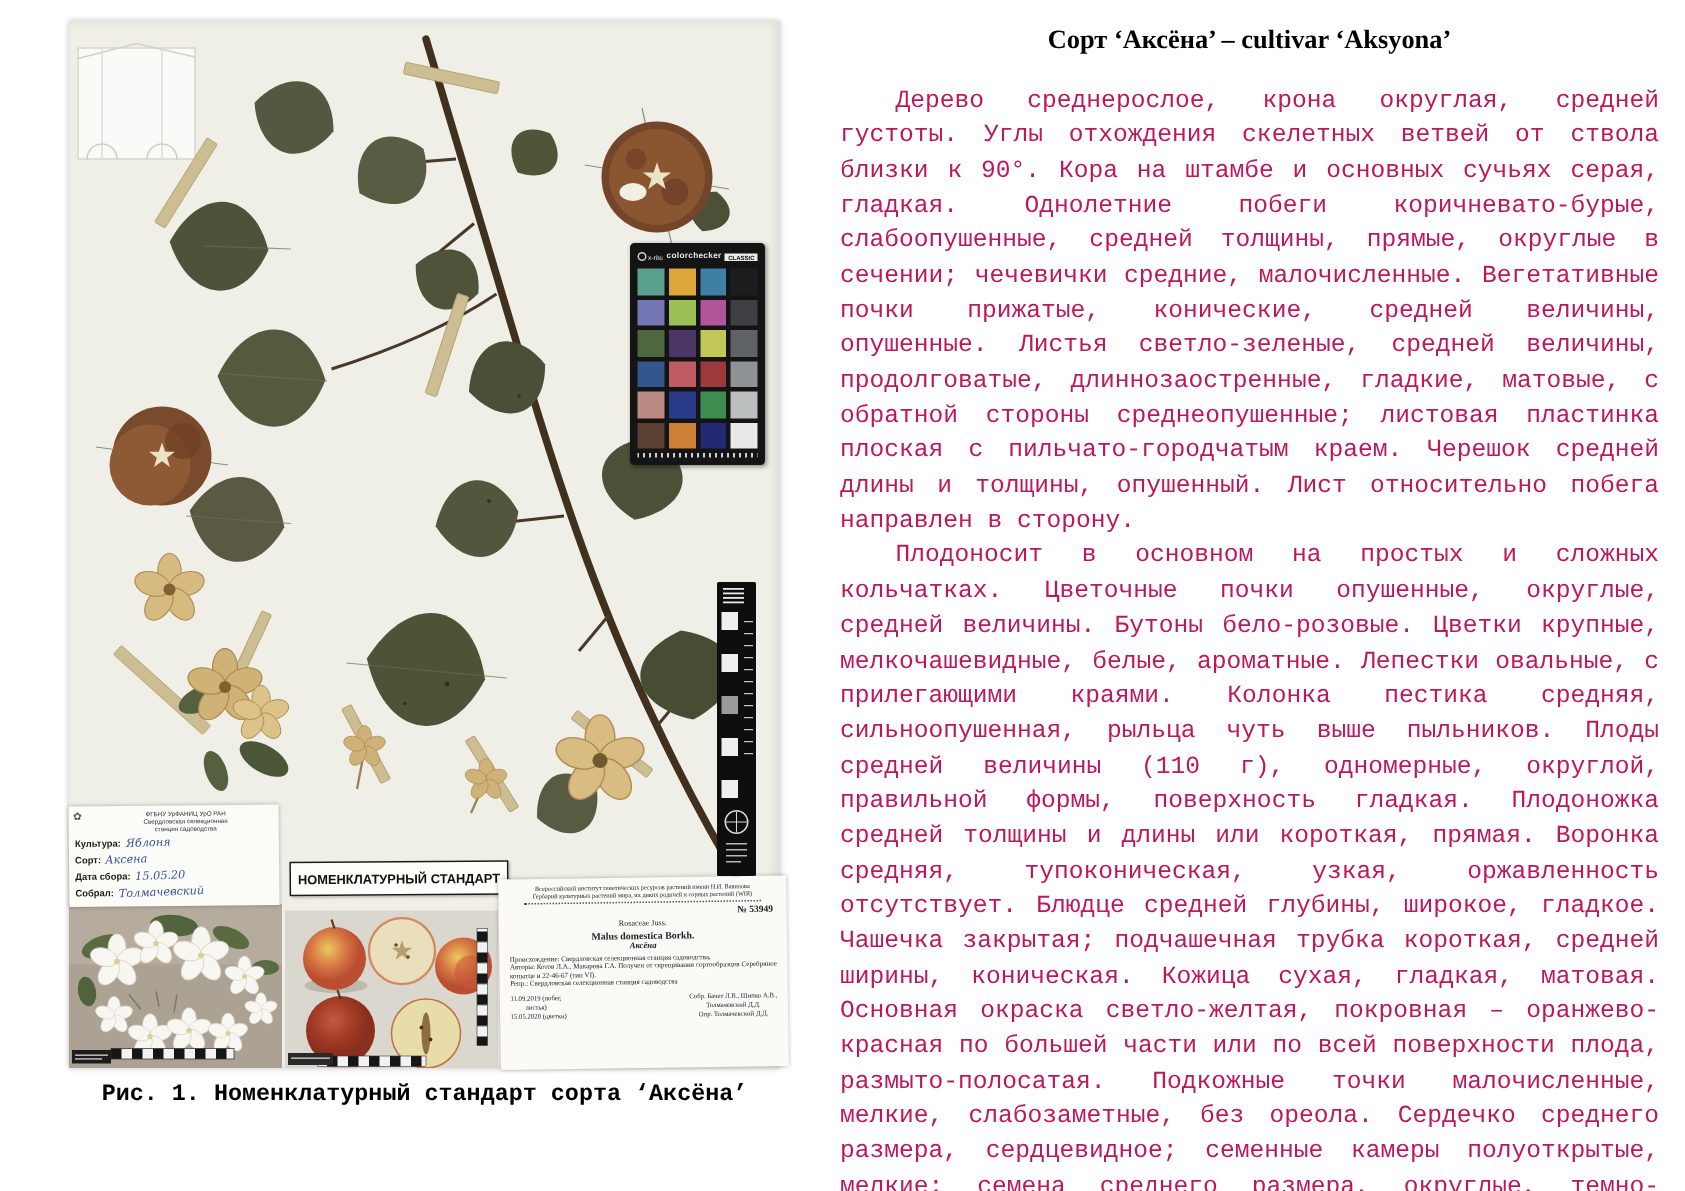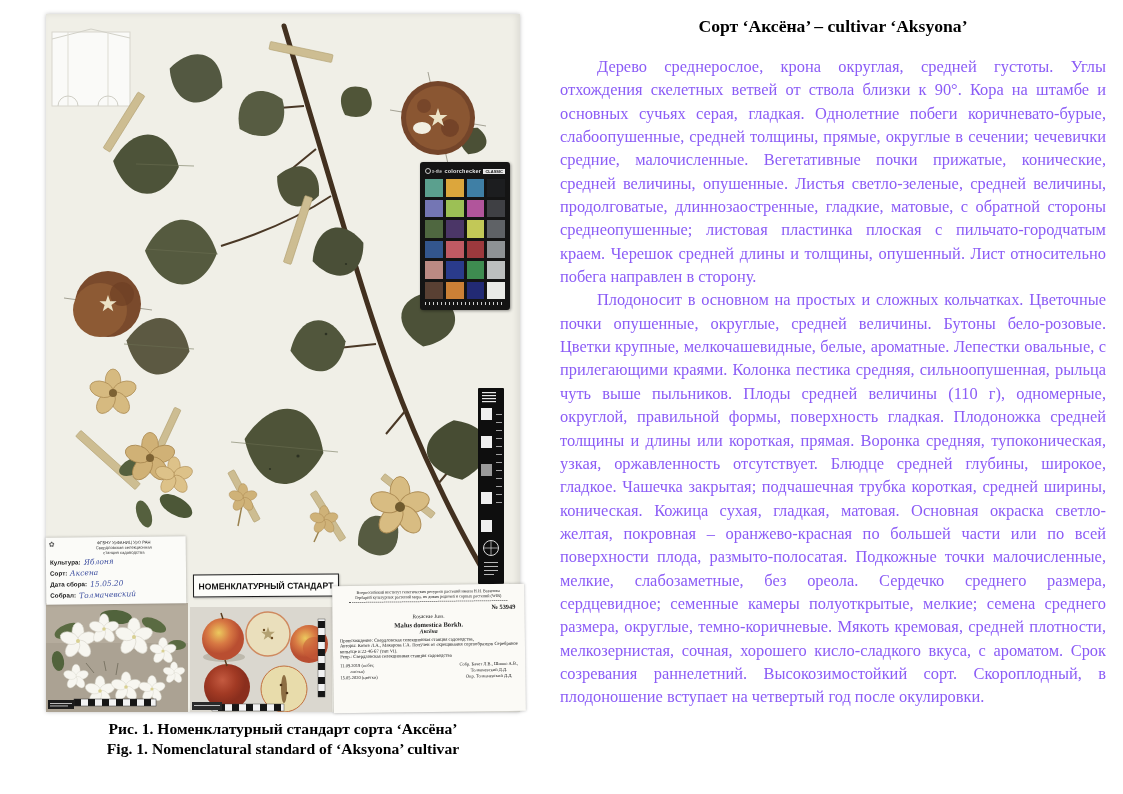--- a/index.html
+++ b/index.html
@@ -62,7 +62,7 @@
   
   .article{position:absolute;left:560px;top:16px;width:546px;}
   .article h1{font-size:17.6px;margin:0 0 18px 0;text-align:center;font-weight:bold;color:#000;}
-  .article p{margin:0;font-size:16.4px;line-height:23.35px;text-align:justify;text-indent:37px;color:#8b5cf6;}
+  .article p{margin:0;font-size:16.4px;line-height:23.35px;text-align:justify;text-indent:37px;color:#be185d;font-family:Liberation Mono, monospace;}
 </style>
 </head>
 <body>

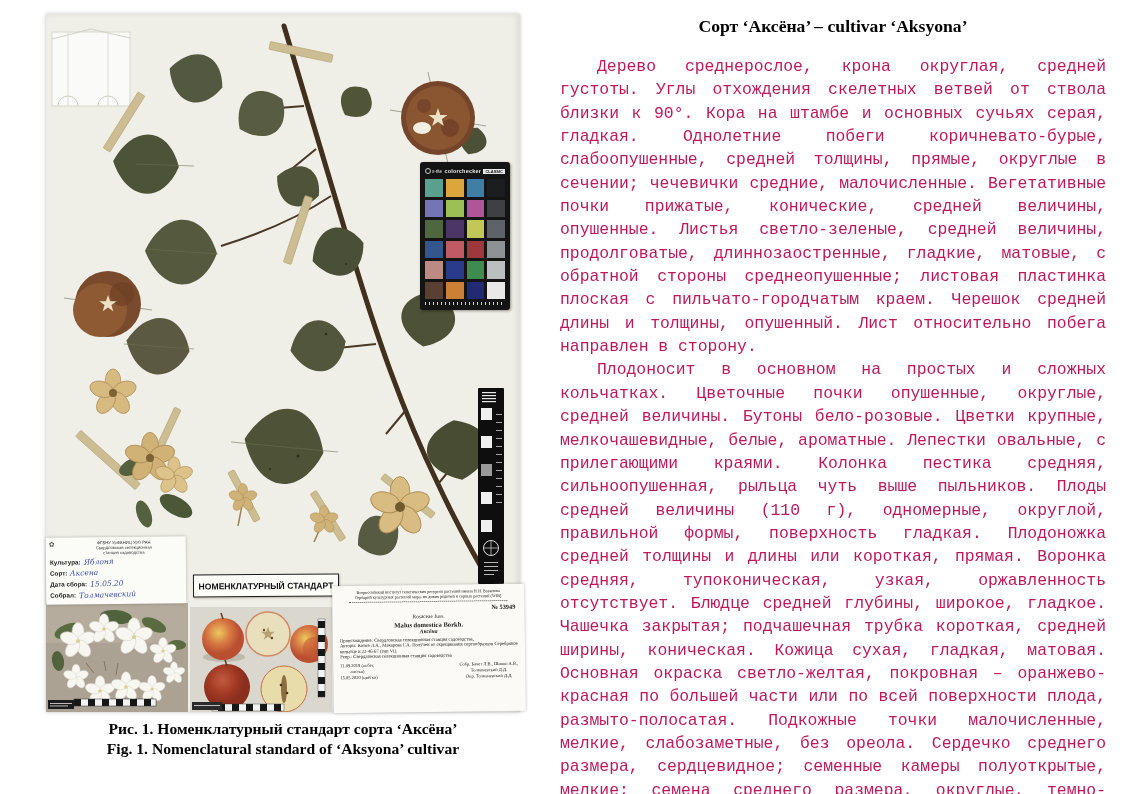--- a/index.html
+++ b/index.html
@@ -57,7 +57,7 @@
 
   
   .caption{position:absolute;left:46px;top:719px;width:474px;text-align:center;
-           font-weight:bold;font-size:15.6px;line-height:20px;color:#000;}
+           font-weight:bold;font-size:15.6px;line-height:20px;color:#000;font-family:Liberation Mono, monospace;}
 
   
   .article{position:absolute;left:560px;top:16px;width:546px;}

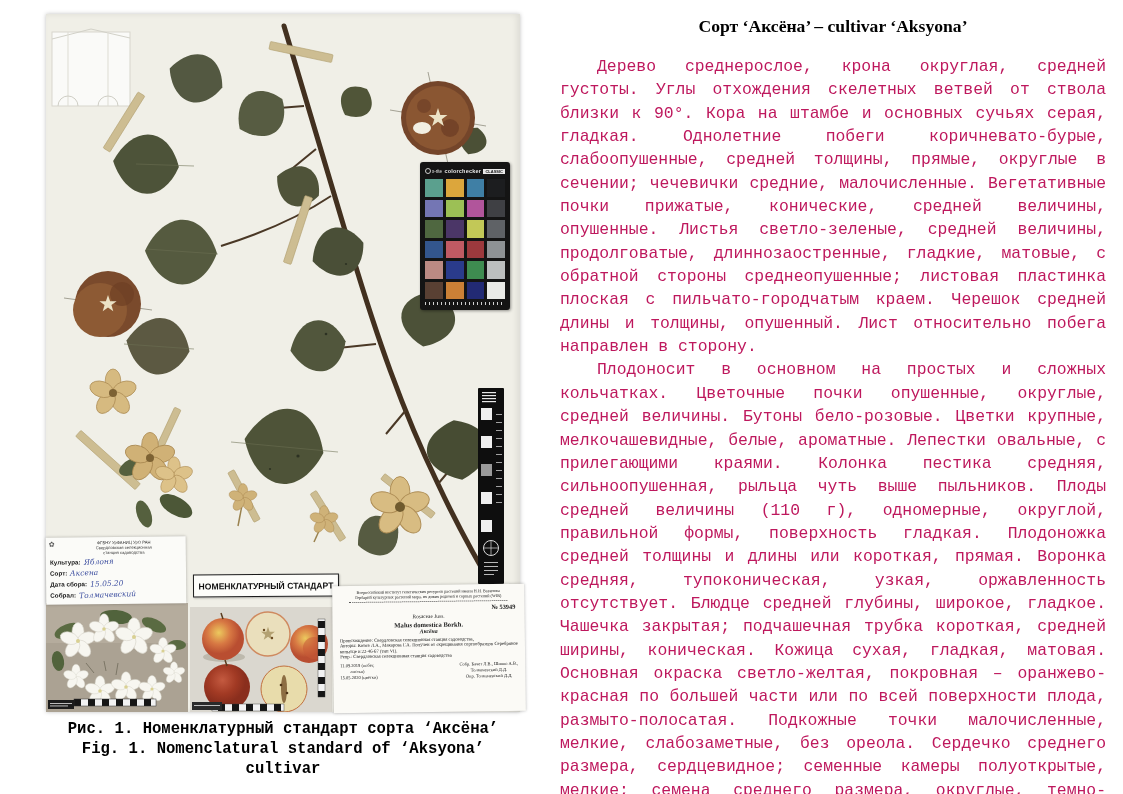--- a/index.html
+++ b/index.html
@@ -372,7 +372,6 @@
 
   <div class="caption">
     <div>Рис. 1. Номенклатурный стандарт сорта ‘Аксёна’</div>
-    <div>Fig. 1. Nomenclatural standard of ‘Aksyona’ cultivar</div>
   </div>
 
   <div class="article">

